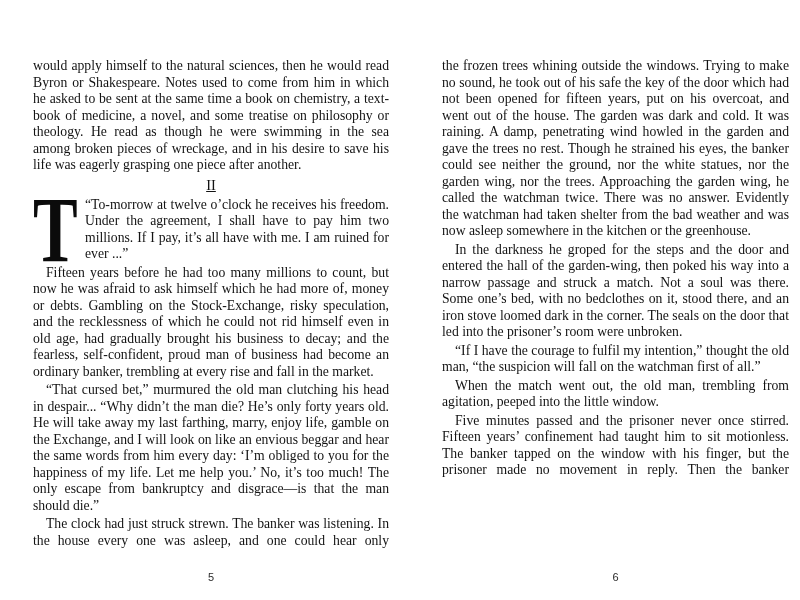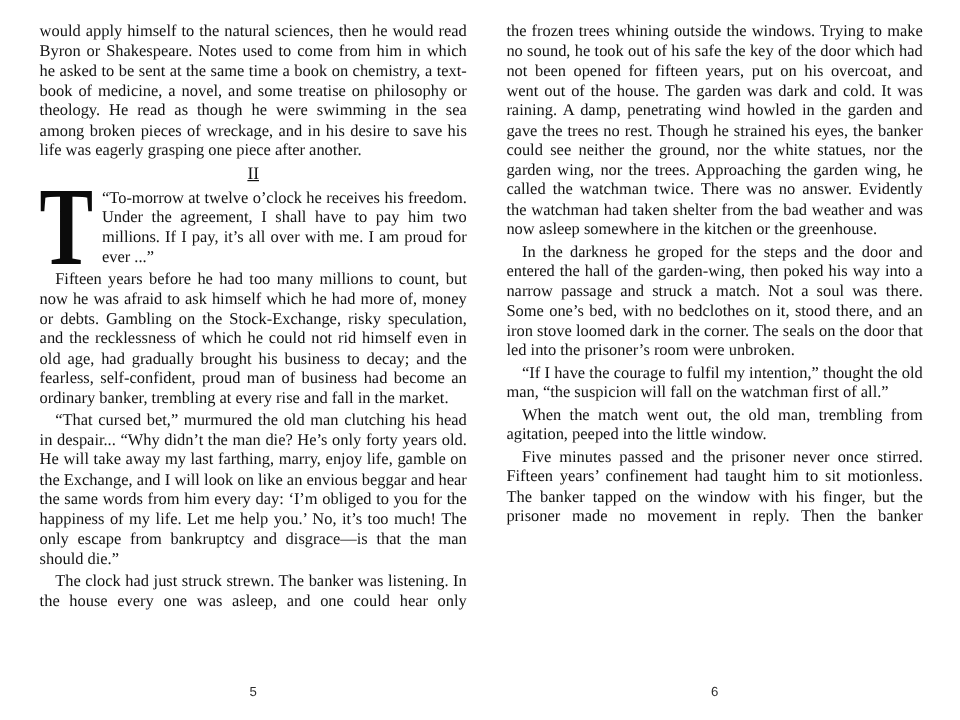--- a/index.html
+++ b/index.html
@@ -28,6 +28,7 @@
     padding-top: 18px;
     font-size: 13.7px;
     line-height: 16.5px;
+    margin-top: 40px;
   }
   .para {
     margin: 0 0 2px 0;

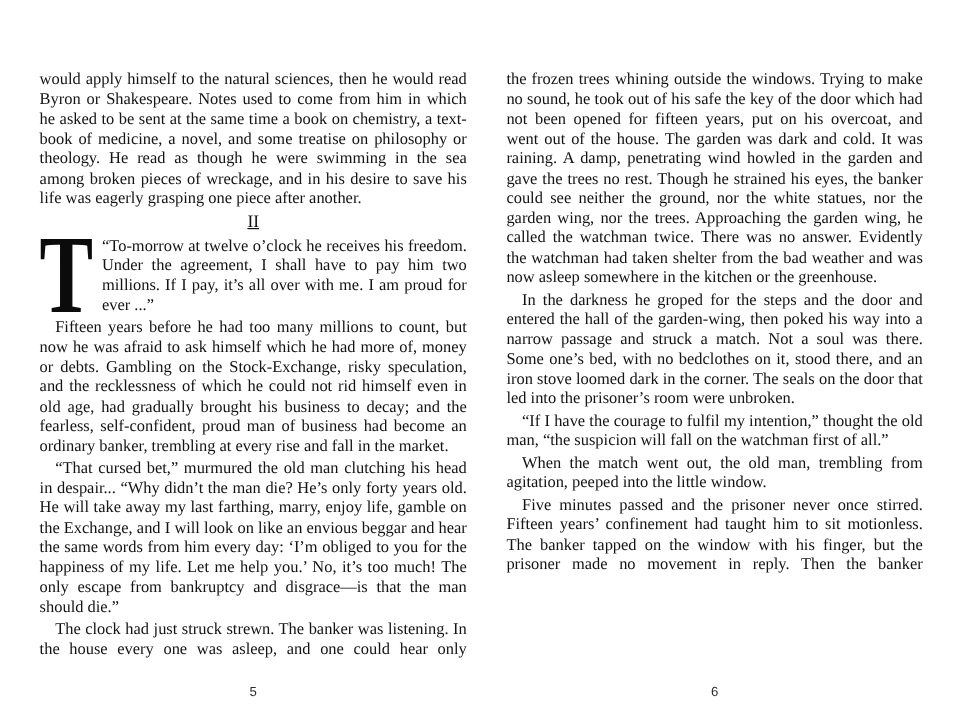--- a/index.html
+++ b/index.html
@@ -23,7 +23,7 @@
     height: 600px;
   }
   .page-left  { left: 33px;  width: 356px; }
-  .page-right { left: 422px; width: 347px; }
+  .page-right { left: 442px; width: 347px; }
   .page-text {
     padding-top: 18px;
     font-size: 13.7px;

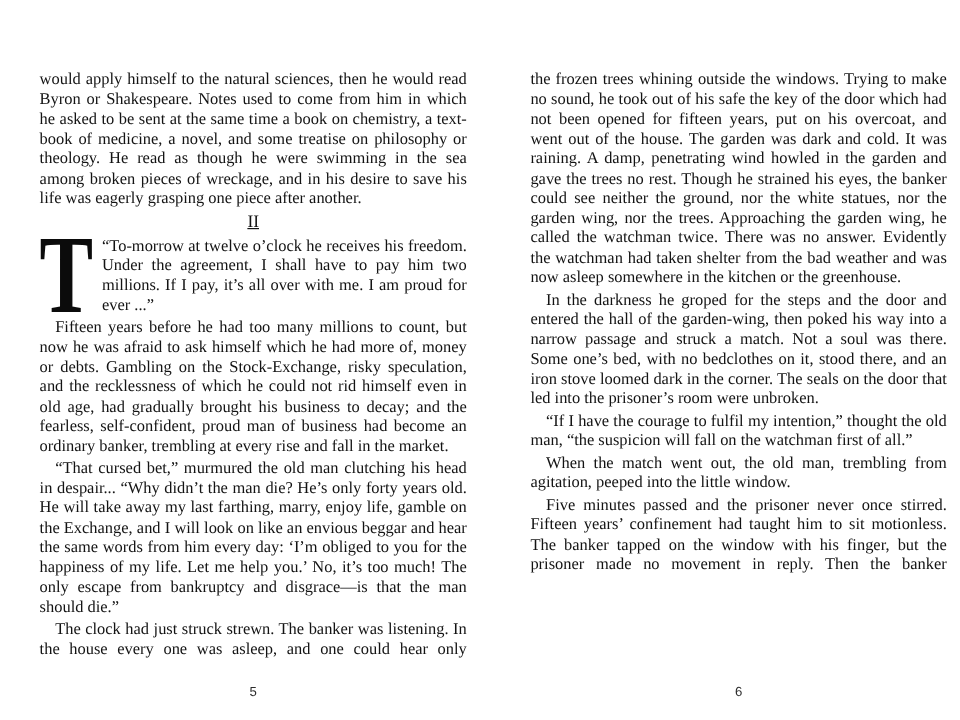--- a/index.html
+++ b/index.html
@@ -82,7 +82,7 @@
 
       <p class="para no-indent"><span class="dropcap">T</span></p>
 
-      <p class="para no-indent">“To-morrow at twelve o’clock he receives his freedom. Under the agreement, I shall have to pay him two millions. If I pay, it’s all over with me. I am proud for ever ...”</p>
+      <p class="para no-indent">“To-morrow at twelve o’clock he receives his freedom. Under the agreement, I shall have to pay him two millions. If I pay, it’s all have with me. I am ruined for ever ...”</p>
 
       <p class="para">Fifteen years before he had too many millions to count, but now he was afraid to ask himself which he had more of, money or debts. Gambling on the Stock-Exchange, risky speculation, and the recklessness of which he could not rid himself even in old age, had gradually brought his business to decay; and the fearless, self-confident, proud man of business had become an ordinary banker, trembling at every rise and fall in the market.</p>
 

